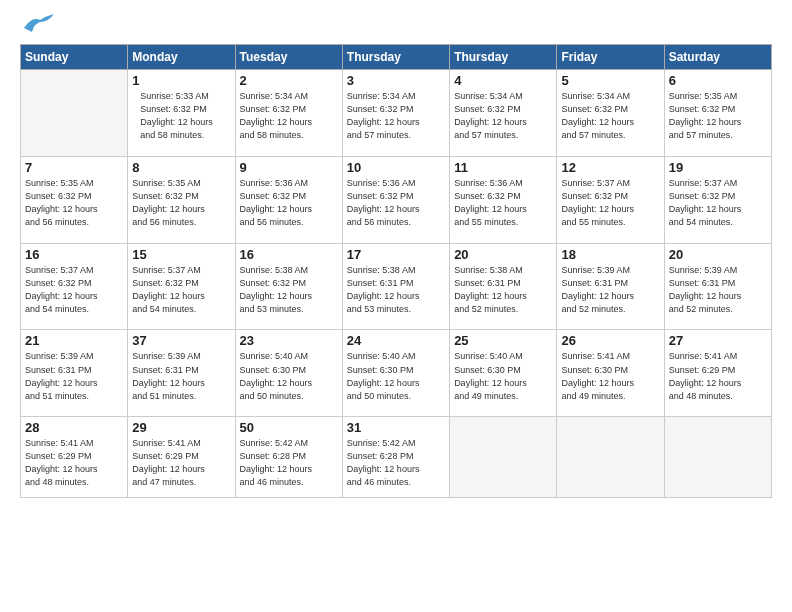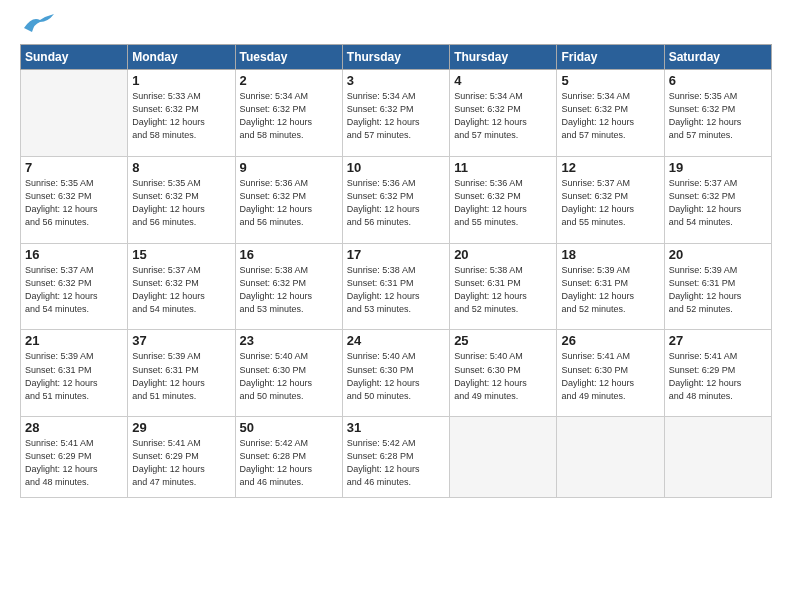--- a/index.html
+++ b/index.html
@@ -127,7 +127,7 @@
           <td class="empty"></td>
           <td>
             <span class="day-num">1</span>
-            <div class="day-info" style="white-space: pre-line;">Sunrise: 5:33 AM
+            <div class="day-info" style="white-space: pre-line; margin-left: 8px;">Sunrise: 5:33 AM
 Sunset: 6:32 PM
 Daylight: 12 hours
 and 58 minutes.</div>

